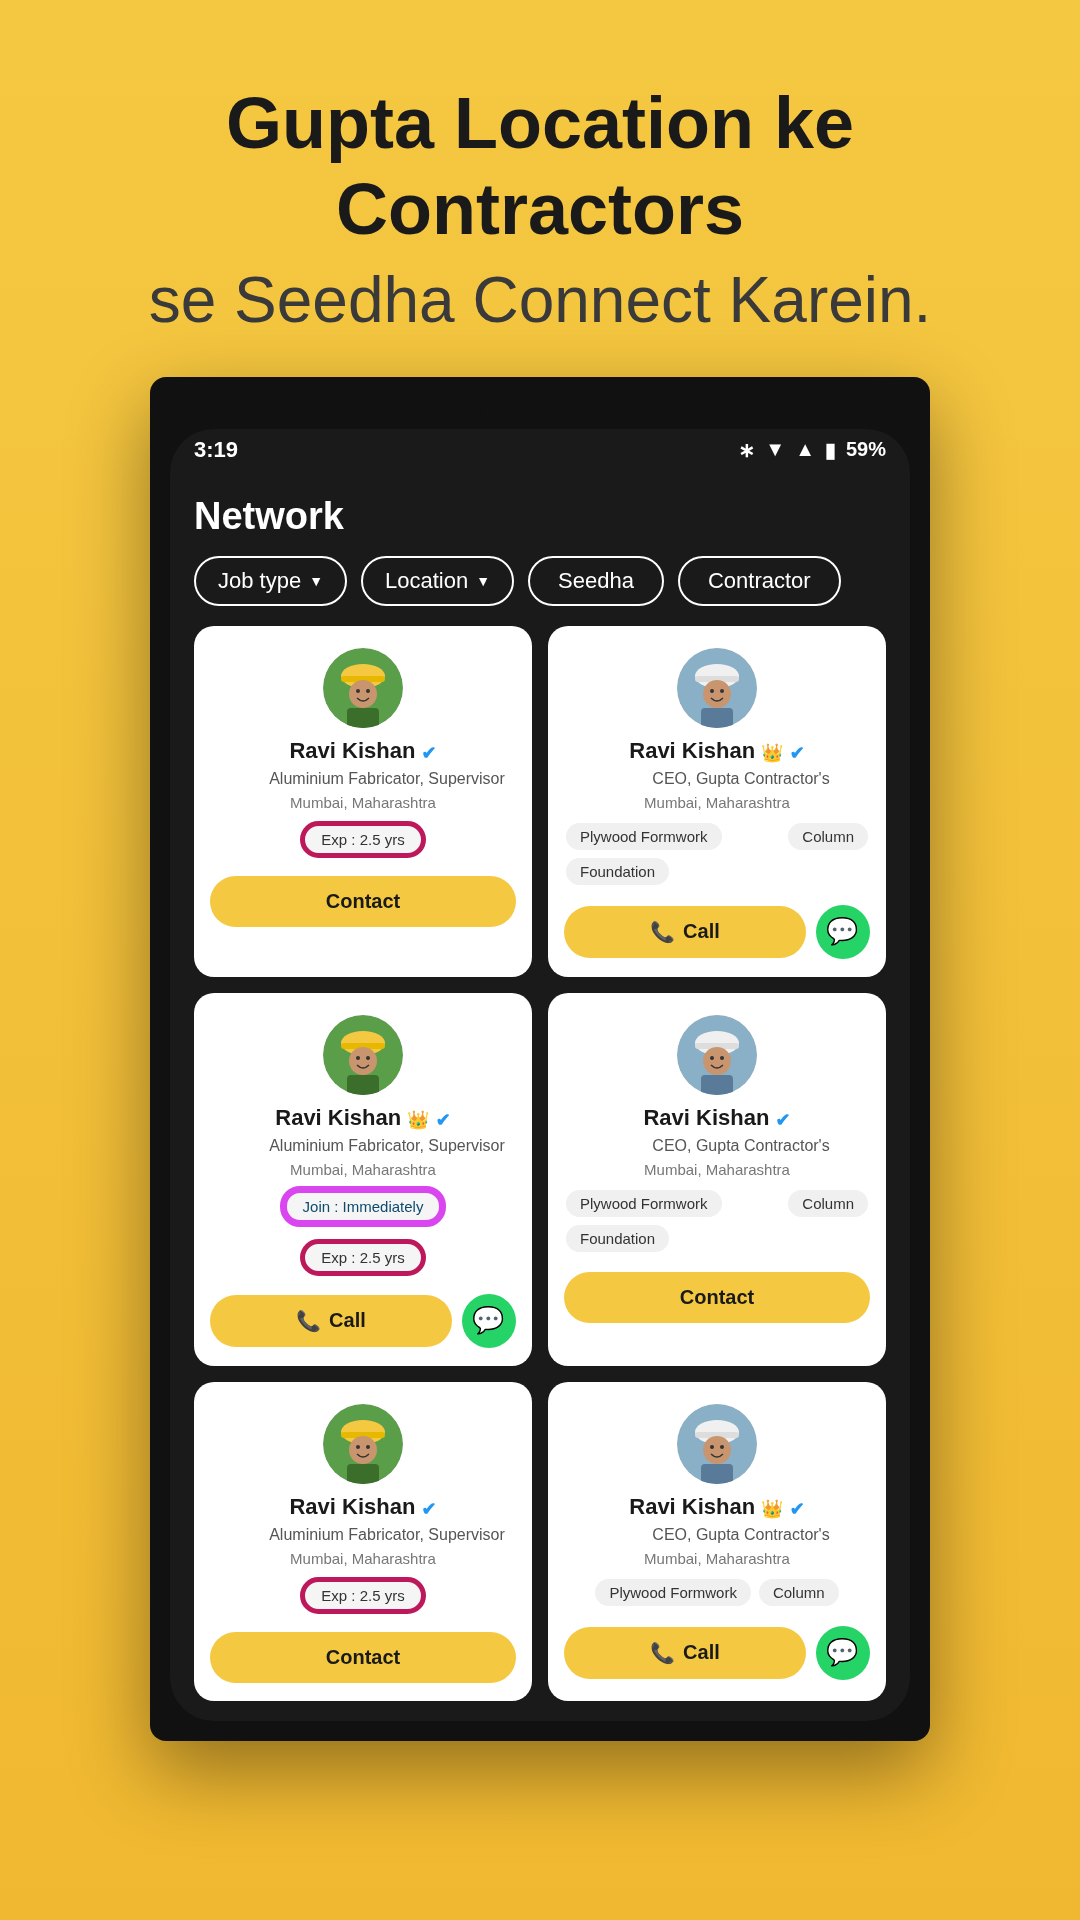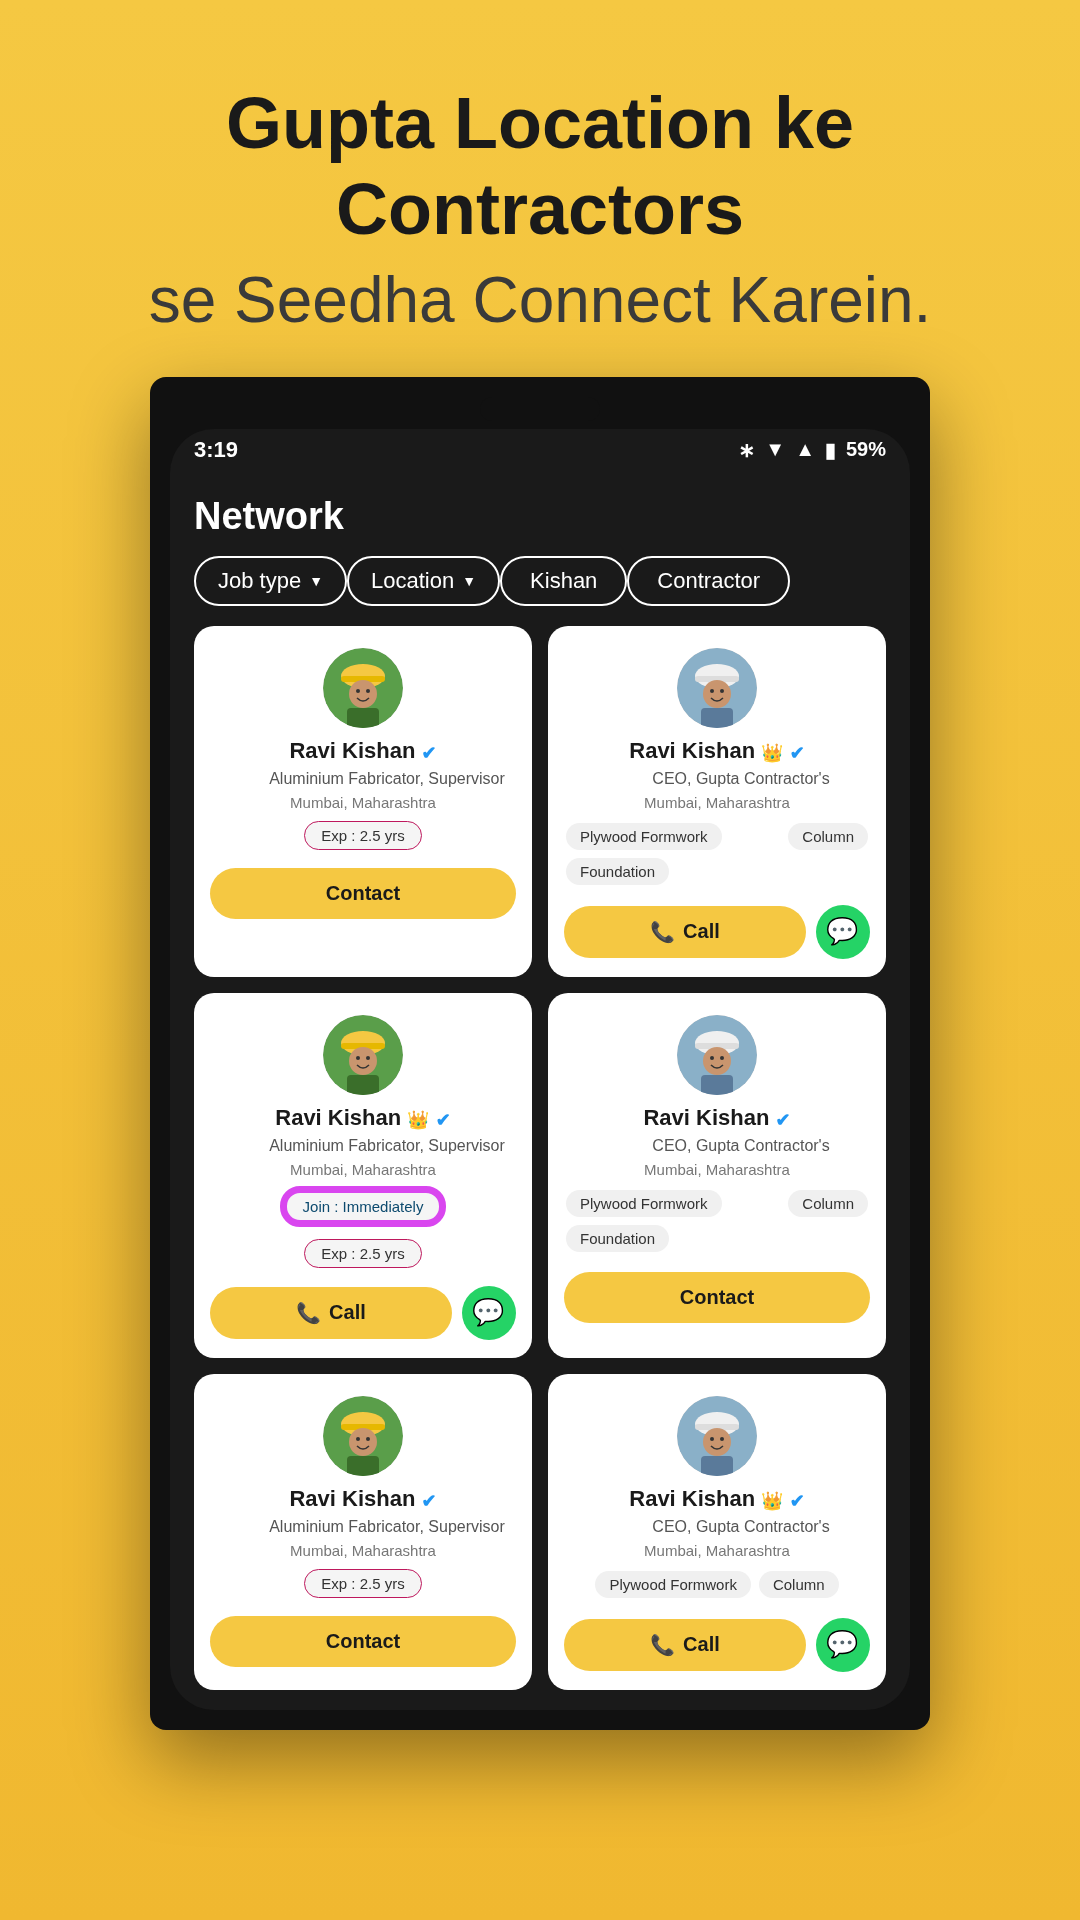--- a/index.html
+++ b/index.html
@@ -93,6 +93,7 @@
 
     .filter-bar {
       display: flex;
+      gap: 14px;
       padding-bottom: 20px;
       flex-wrap: wrap;
     }

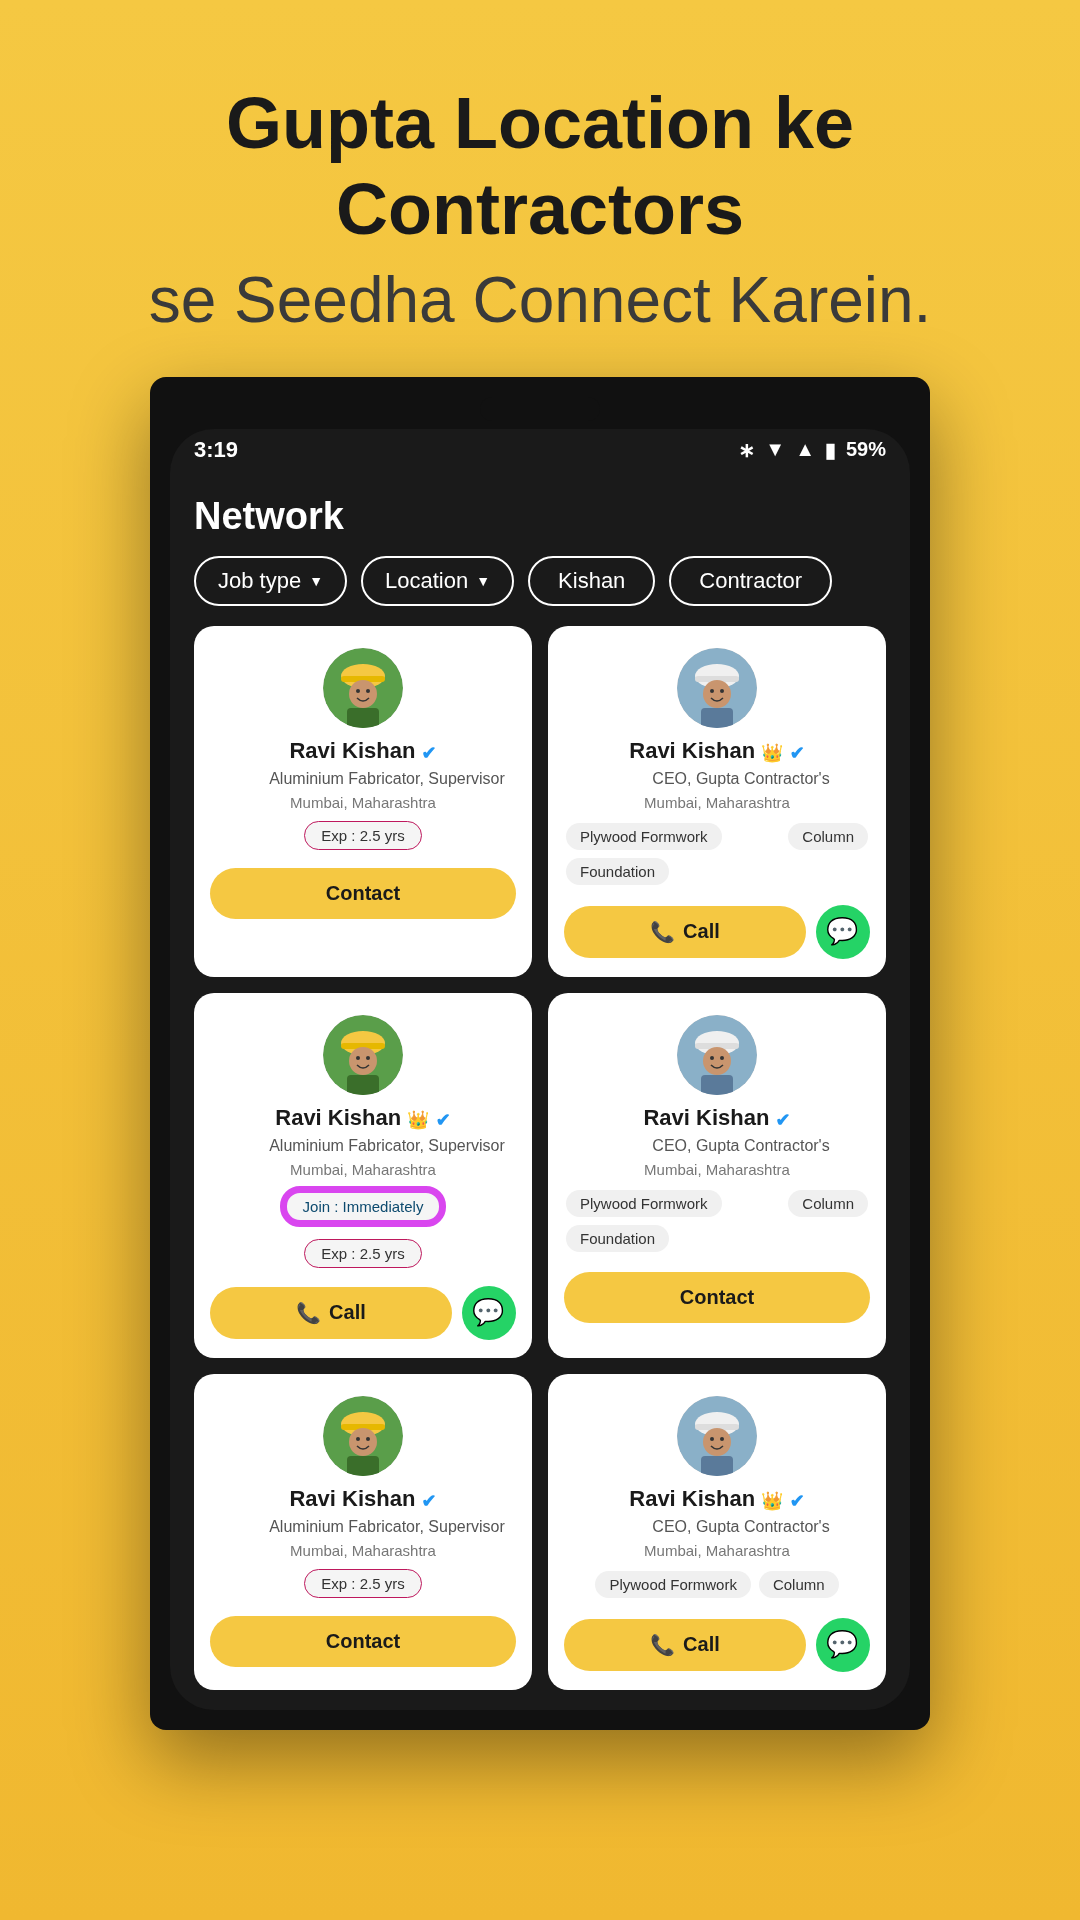--- a/index.html
+++ b/index.html
@@ -309,7 +309,7 @@
           <span>Location</span>
           <span class="chevron">▼</span>
         </button>
-        <button class="filter-btn-plain">Kishan</button>
+        <button class="filter-btn-plain">Seedha</button>
         <button class="filter-btn-plain">Contractor</button>
       </div>
 

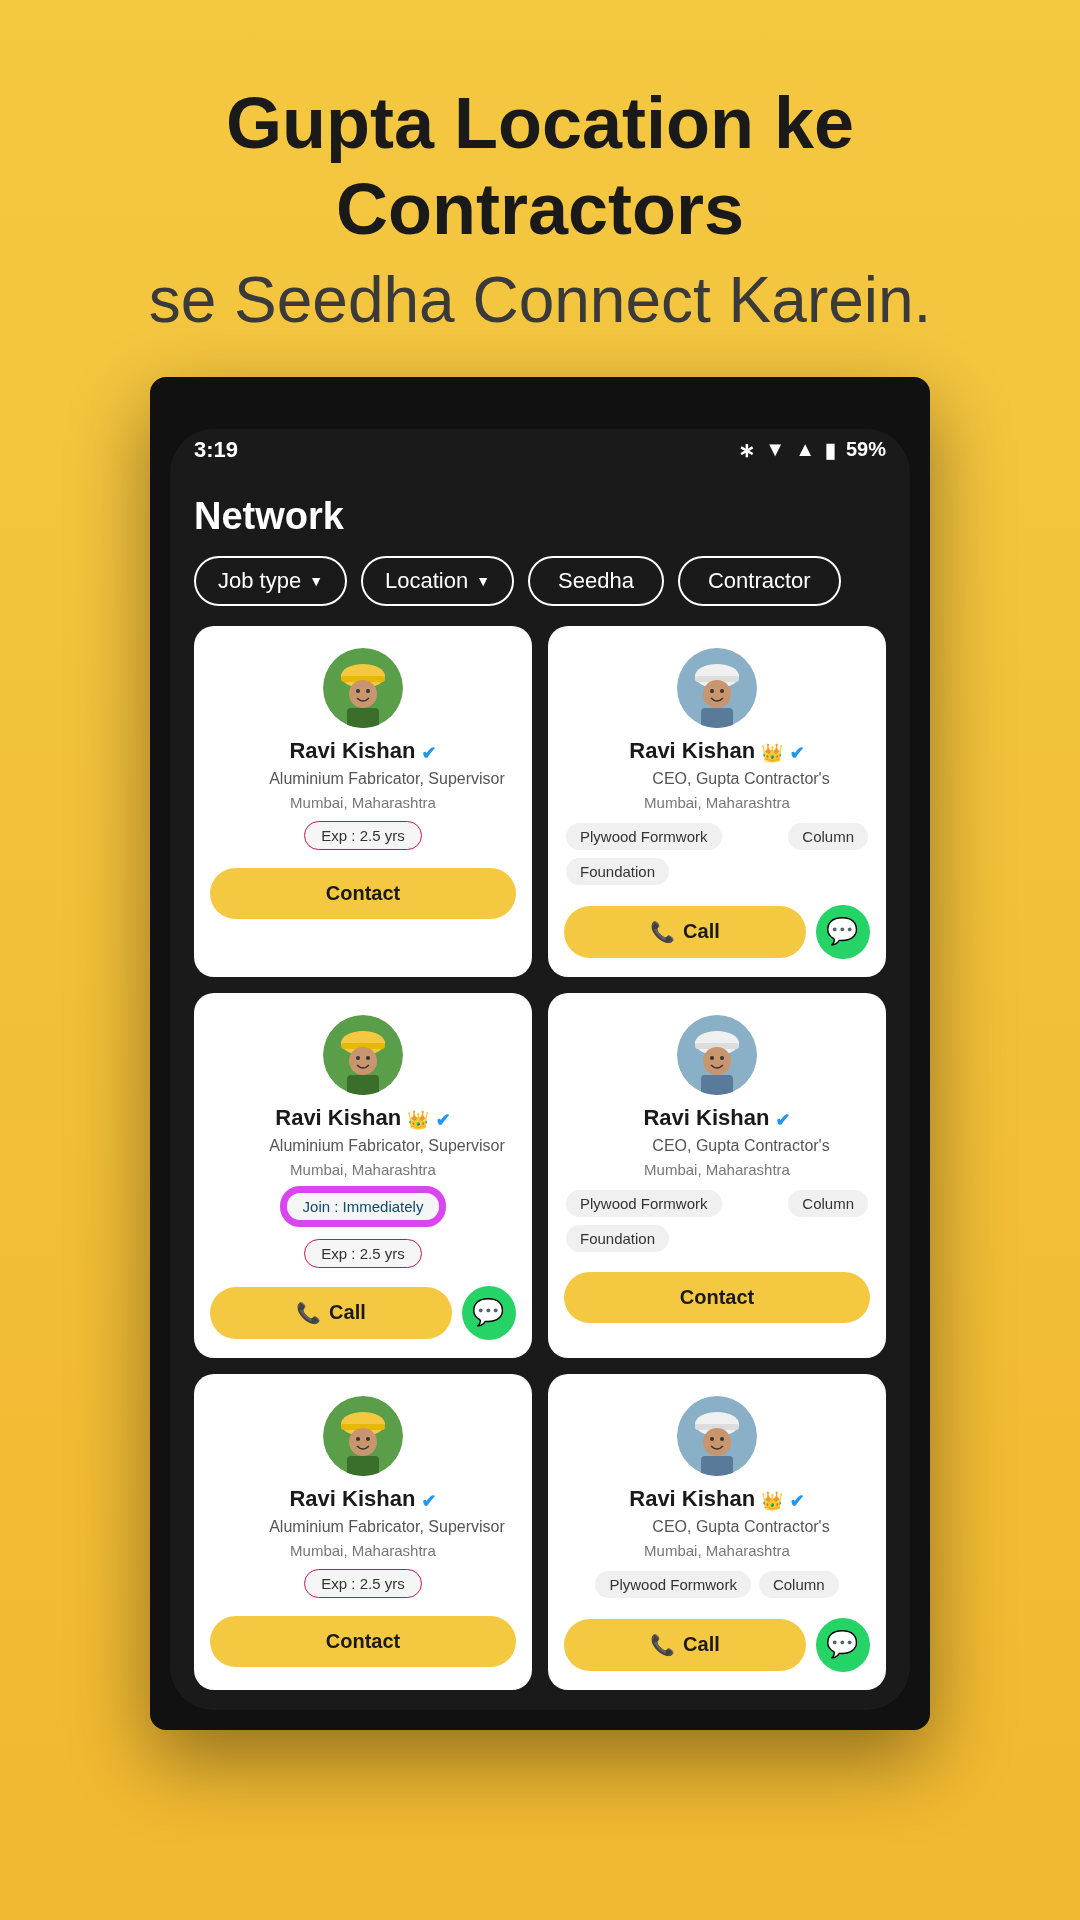--- a/index.html
+++ b/index.html
@@ -199,7 +199,7 @@
 
     .exp-tag {
       background: #f5f5f5;
-      border: 1px solid #be185d;
+      border: 5px solid #be185d;
       border-radius: 20px;
       padding: 5px 16px;
       font-size: 15px;

